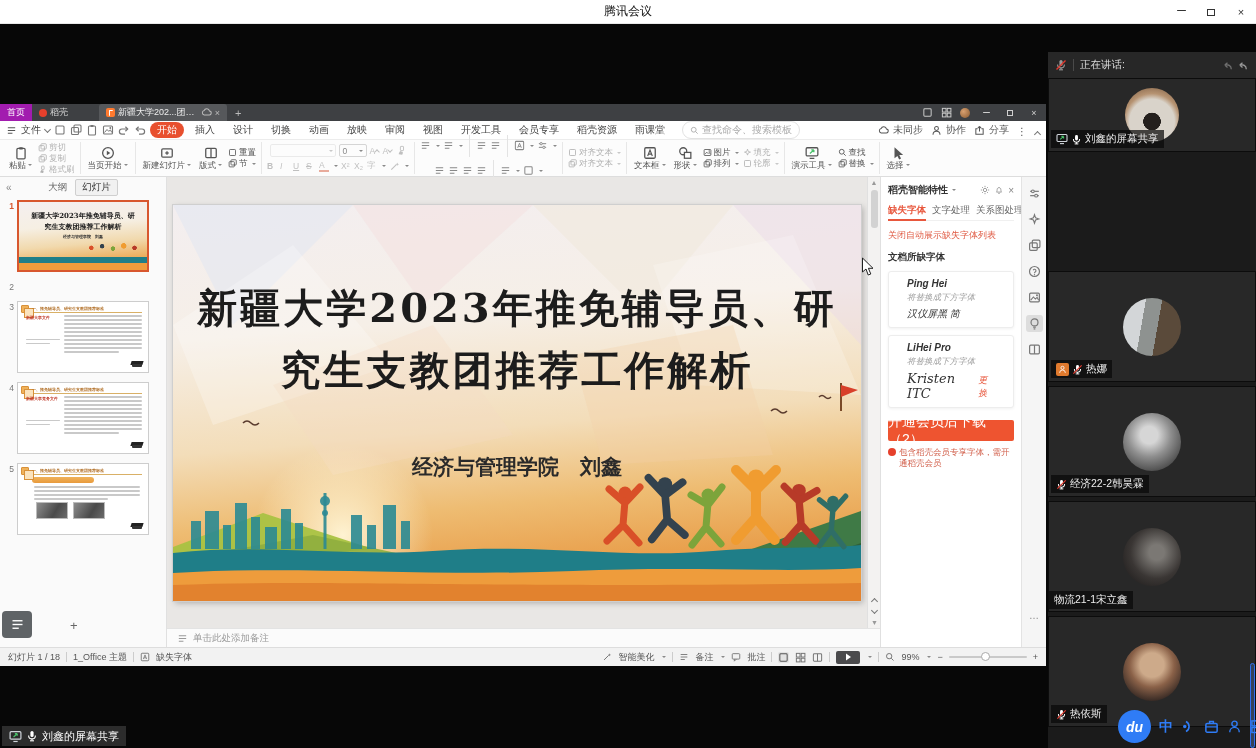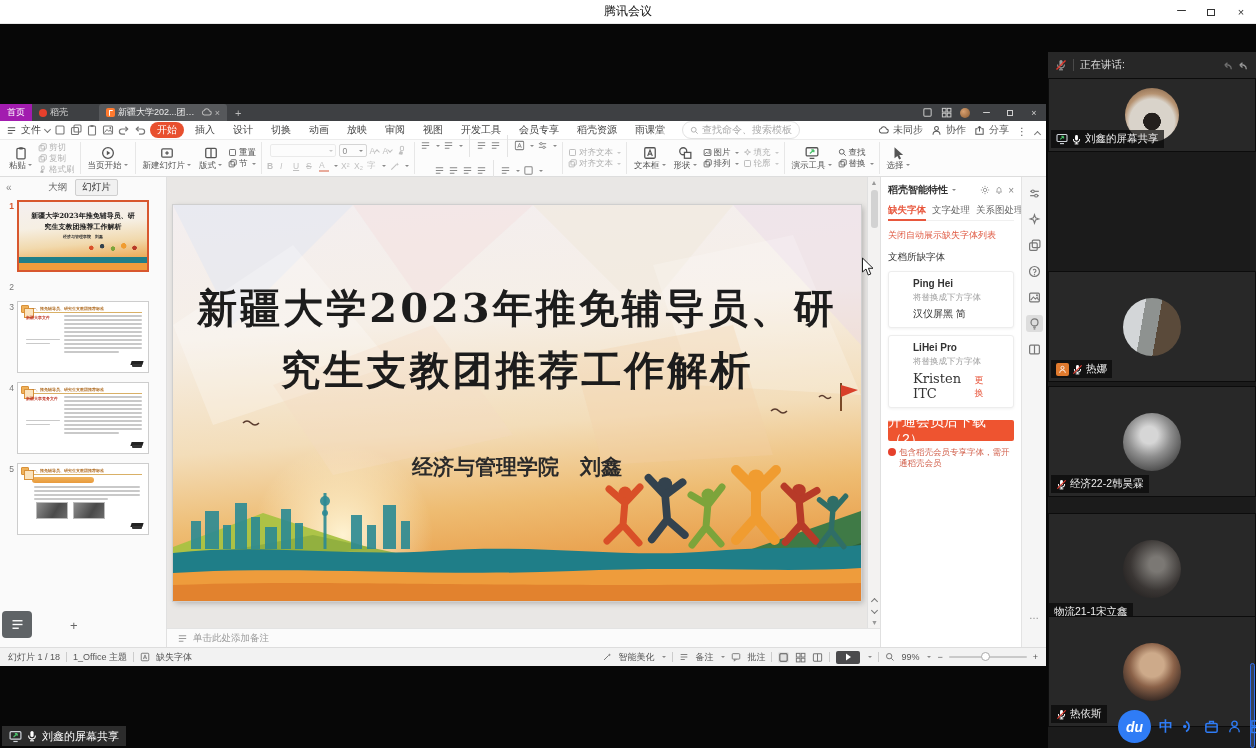--- a/index.html
+++ b/index.html
@@ -142,7 +142,7 @@
   .tp-tab.active::after{content:"";position:absolute;left:0;right:0;bottom:-4px;height:2px;background:#e8573d;}
   .tp-list{margin-left:auto;color:#999;font-size:10px;}
   .tp-link{color:#e05c45;margin-top:8px;font-size:9px;}
-  .tp-label{margin-top:9px;font-weight:normal;color:#333;font-size:9.5px;}
+  .tp-label{margin-top:9px;font-weight:bold;color:#333;font-size:9.5px;}
   .tp-card{margin-top:7px;border:1px solid #ededed;border-radius:3px;box-shadow:0 1px 3px rgba(0,0,0,.06);padding:6px 24px;background:#fff;}
   .tp-fname{font-weight:bold;color:#333;font-size:10px;}
   .tp-hint{color:#a0a0a0;font-size:8.5px;margin-top:3px;}

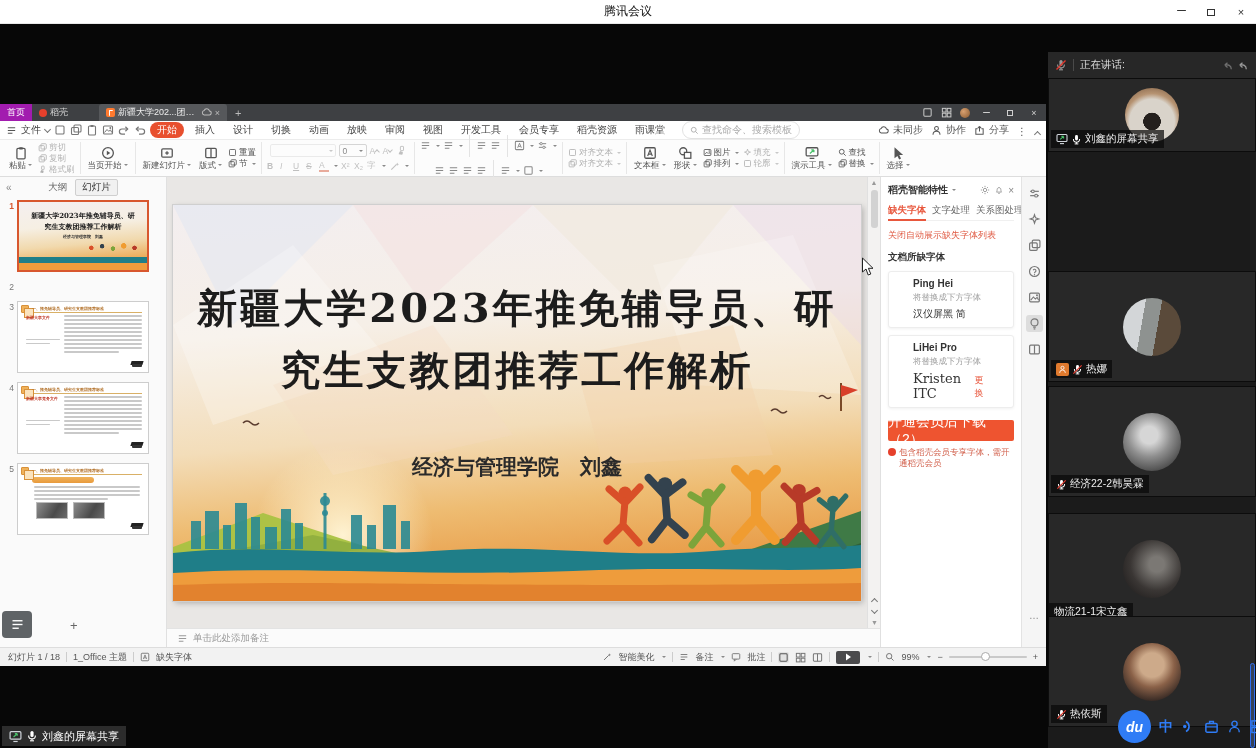--- a/index.html
+++ b/index.html
@@ -143,7 +143,7 @@
   .tp-list{margin-left:auto;color:#999;font-size:10px;}
   .tp-link{color:#e05c45;margin-top:8px;font-size:9px;}
   .tp-label{margin-top:9px;font-weight:bold;color:#333;font-size:9.5px;}
-  .tp-card{margin-top:7px;border:1px solid #ededed;border-radius:3px;box-shadow:0 1px 3px rgba(0,0,0,.06);padding:6px 24px;background:#fff;}
+  .tp-card{margin-top:7px;border:1px solid #ededed;border-radius:3px;box-shadow:0 1px 3px rgba(0,0,0,.06);padding:6px 18px;background:#fff;font-style:italic;}
   .tp-fname{font-weight:bold;color:#333;font-size:10px;}
   .tp-hint{color:#a0a0a0;font-size:8.5px;margin-top:3px;}
   .tp-rep{color:#333;font-size:10px;margin-top:3px;display:flex;align-items:baseline;}

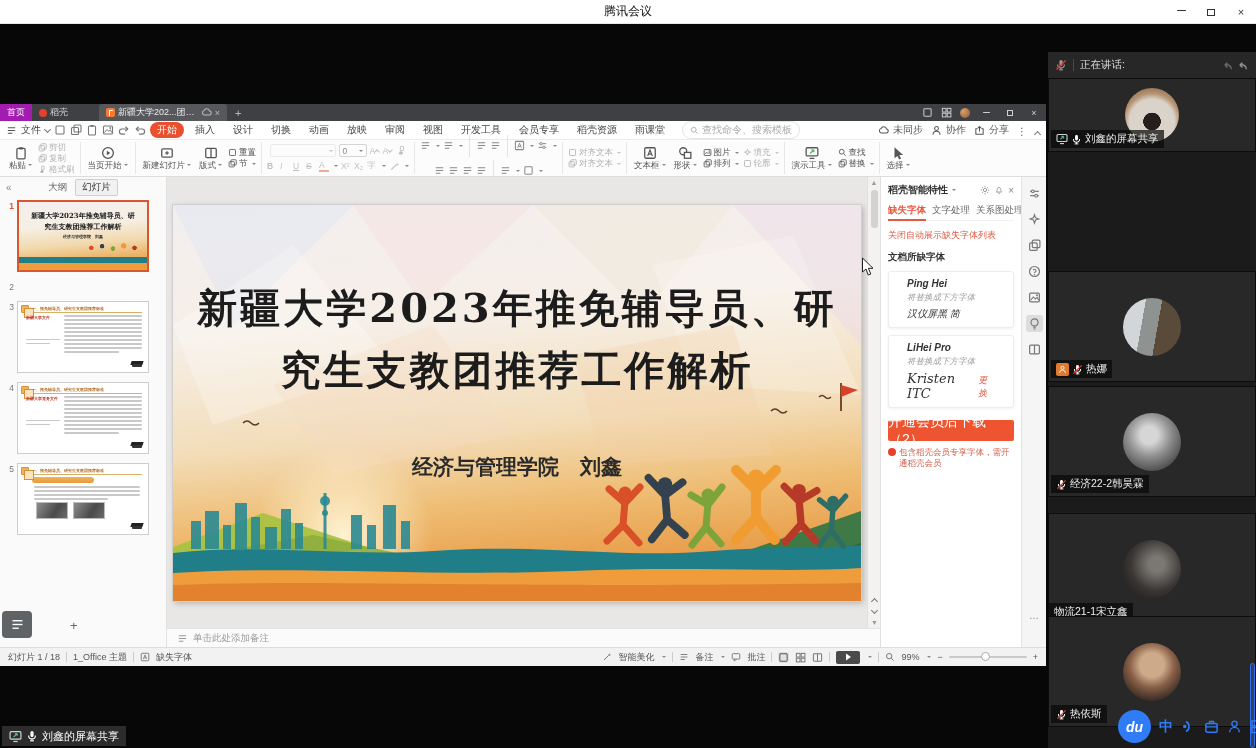--- a/index.html
+++ b/index.html
@@ -1152,7 +1152,7 @@
       </div>
     </div>
 
-    <div class="ptile" style="top:449px;height:111px;margin-top:12px;">
+    <div class="ptile" style="top:449px;height:111px;">
       <div class="pav av5"></div>
       <div class="plabel" style="left:0;bottom:2px;">
         <span>物流21-1宋立鑫</span>

